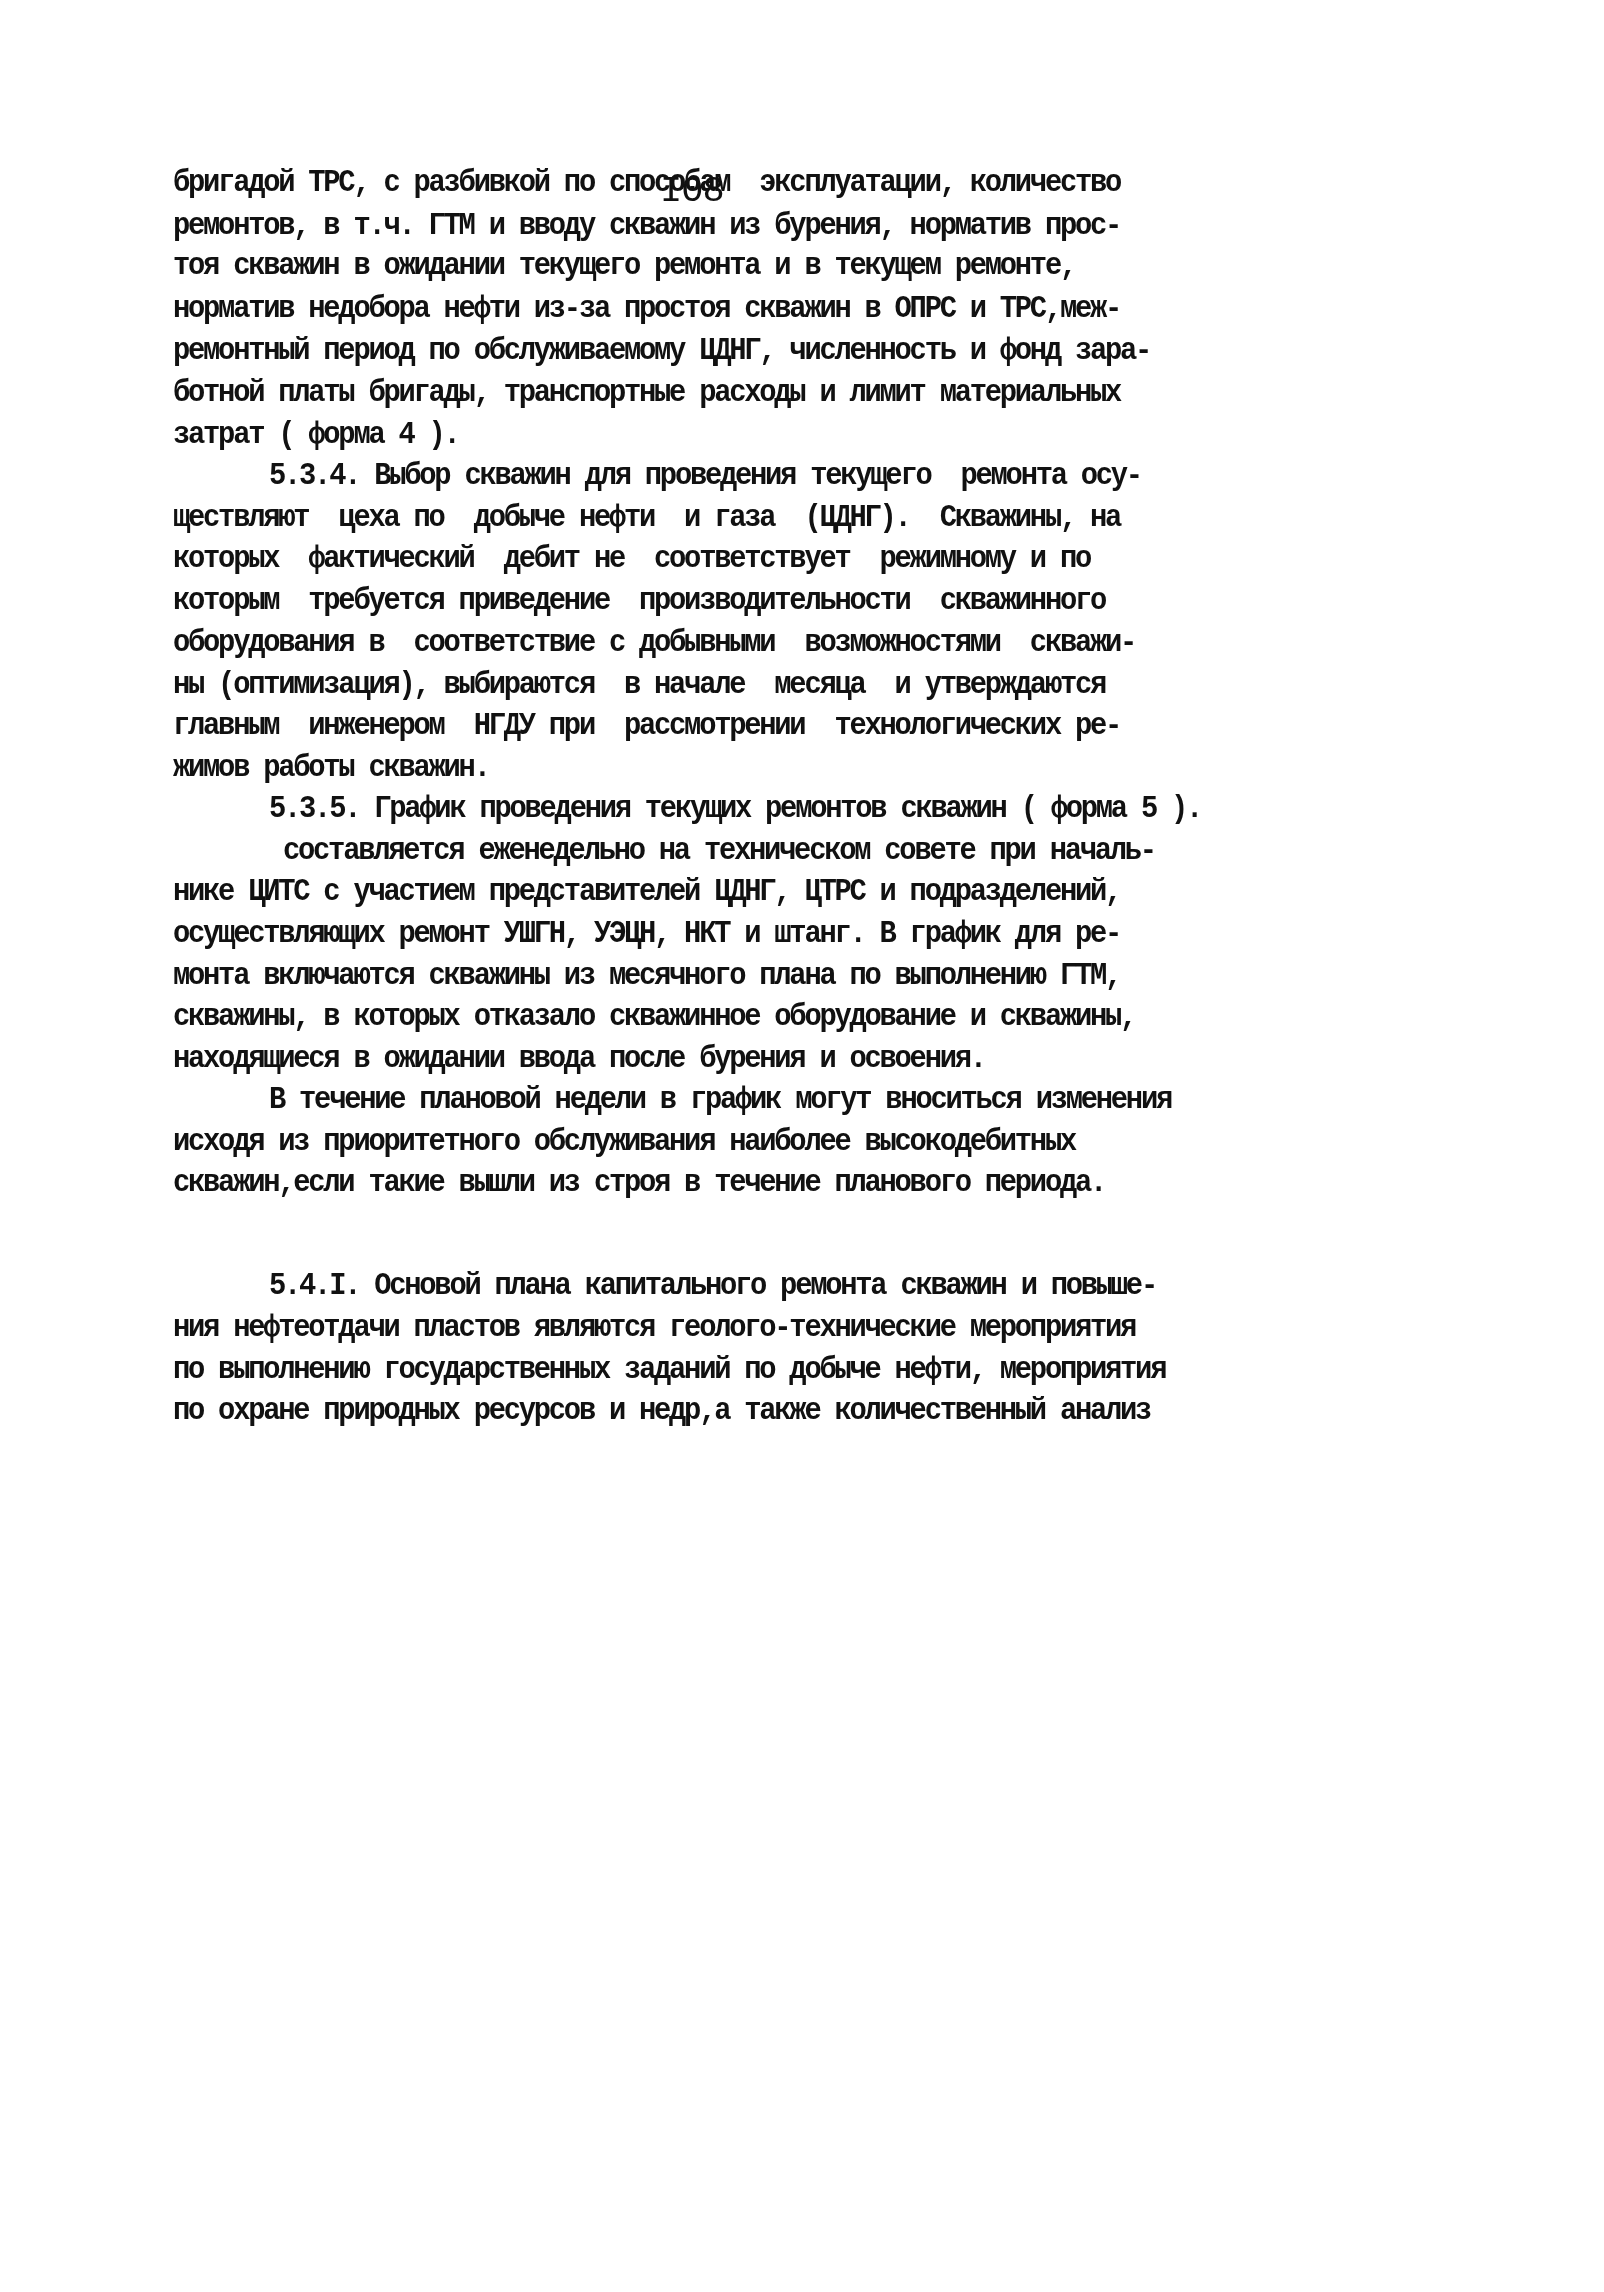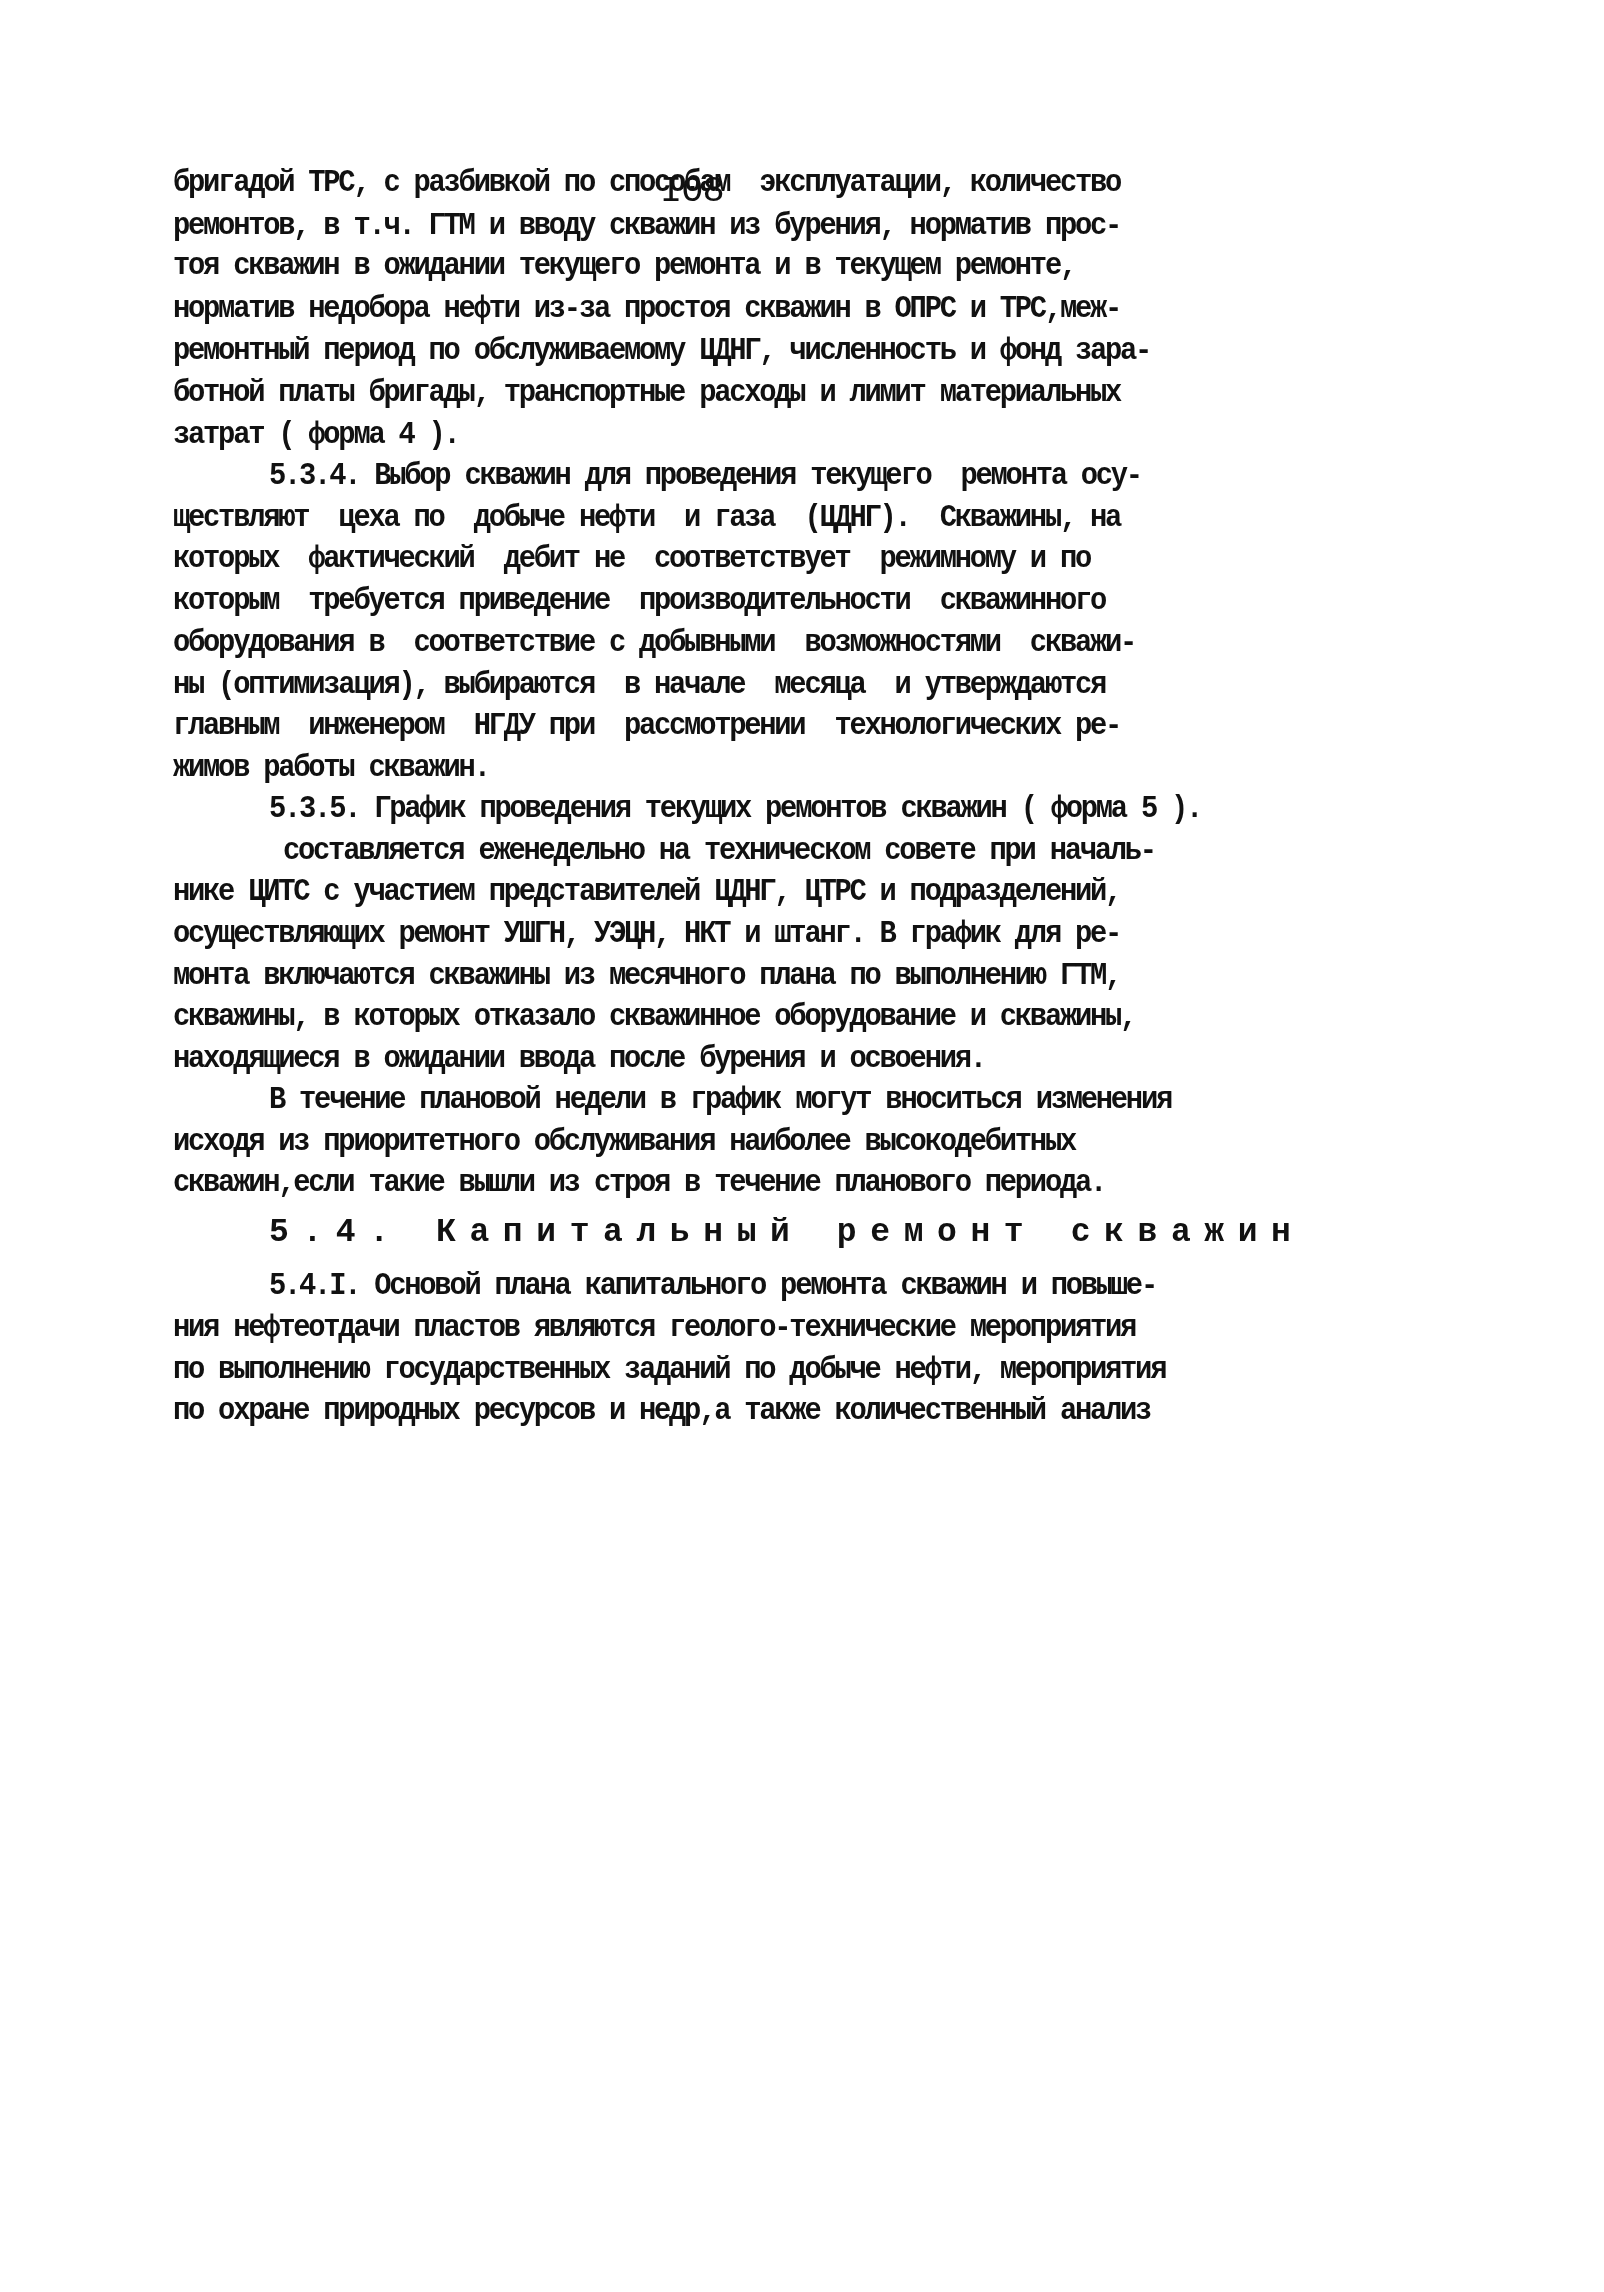--- a/index.html
+++ b/index.html
@@ -89,7 +89,6 @@
   <div class="line" style="top:1126px;">исходя из приоритетного обслуживания наиболее высокодебитных</div>
   <div class="line" style="top:1167px;">скважин,если такие вышли из строя в течение планового периода.</div>
 
-  <div class="heading" style="top:1216px;">5.4. Капитальный ремонт скважин</div>
 
   <div class="line indent" style="top:1270px;">5.4.I. Основой плана капитального ремонта скважин и повыше-</div>
   <div class="line" style="top:1312px;">ния нефтеотдачи пластов являются геолого-технические мероприятия</div>

